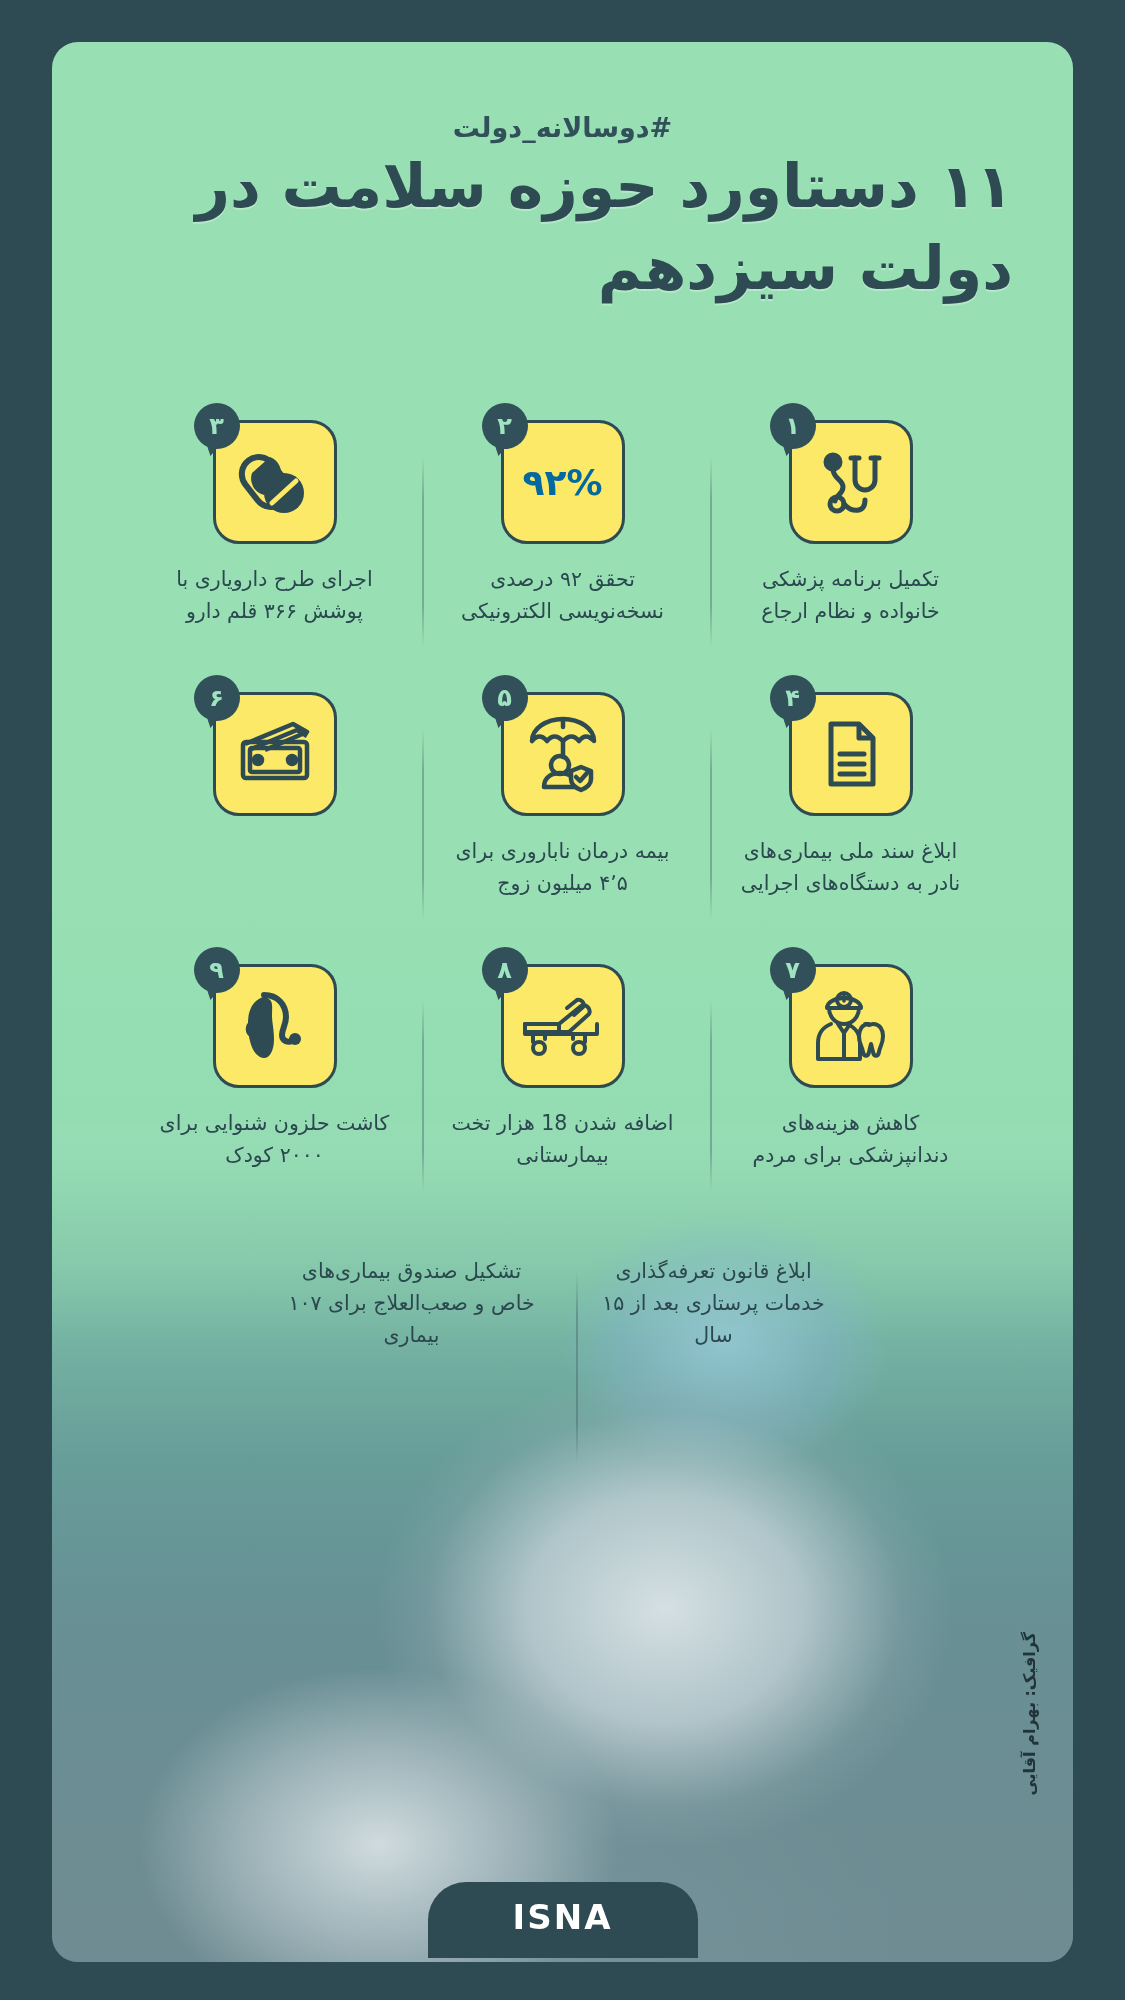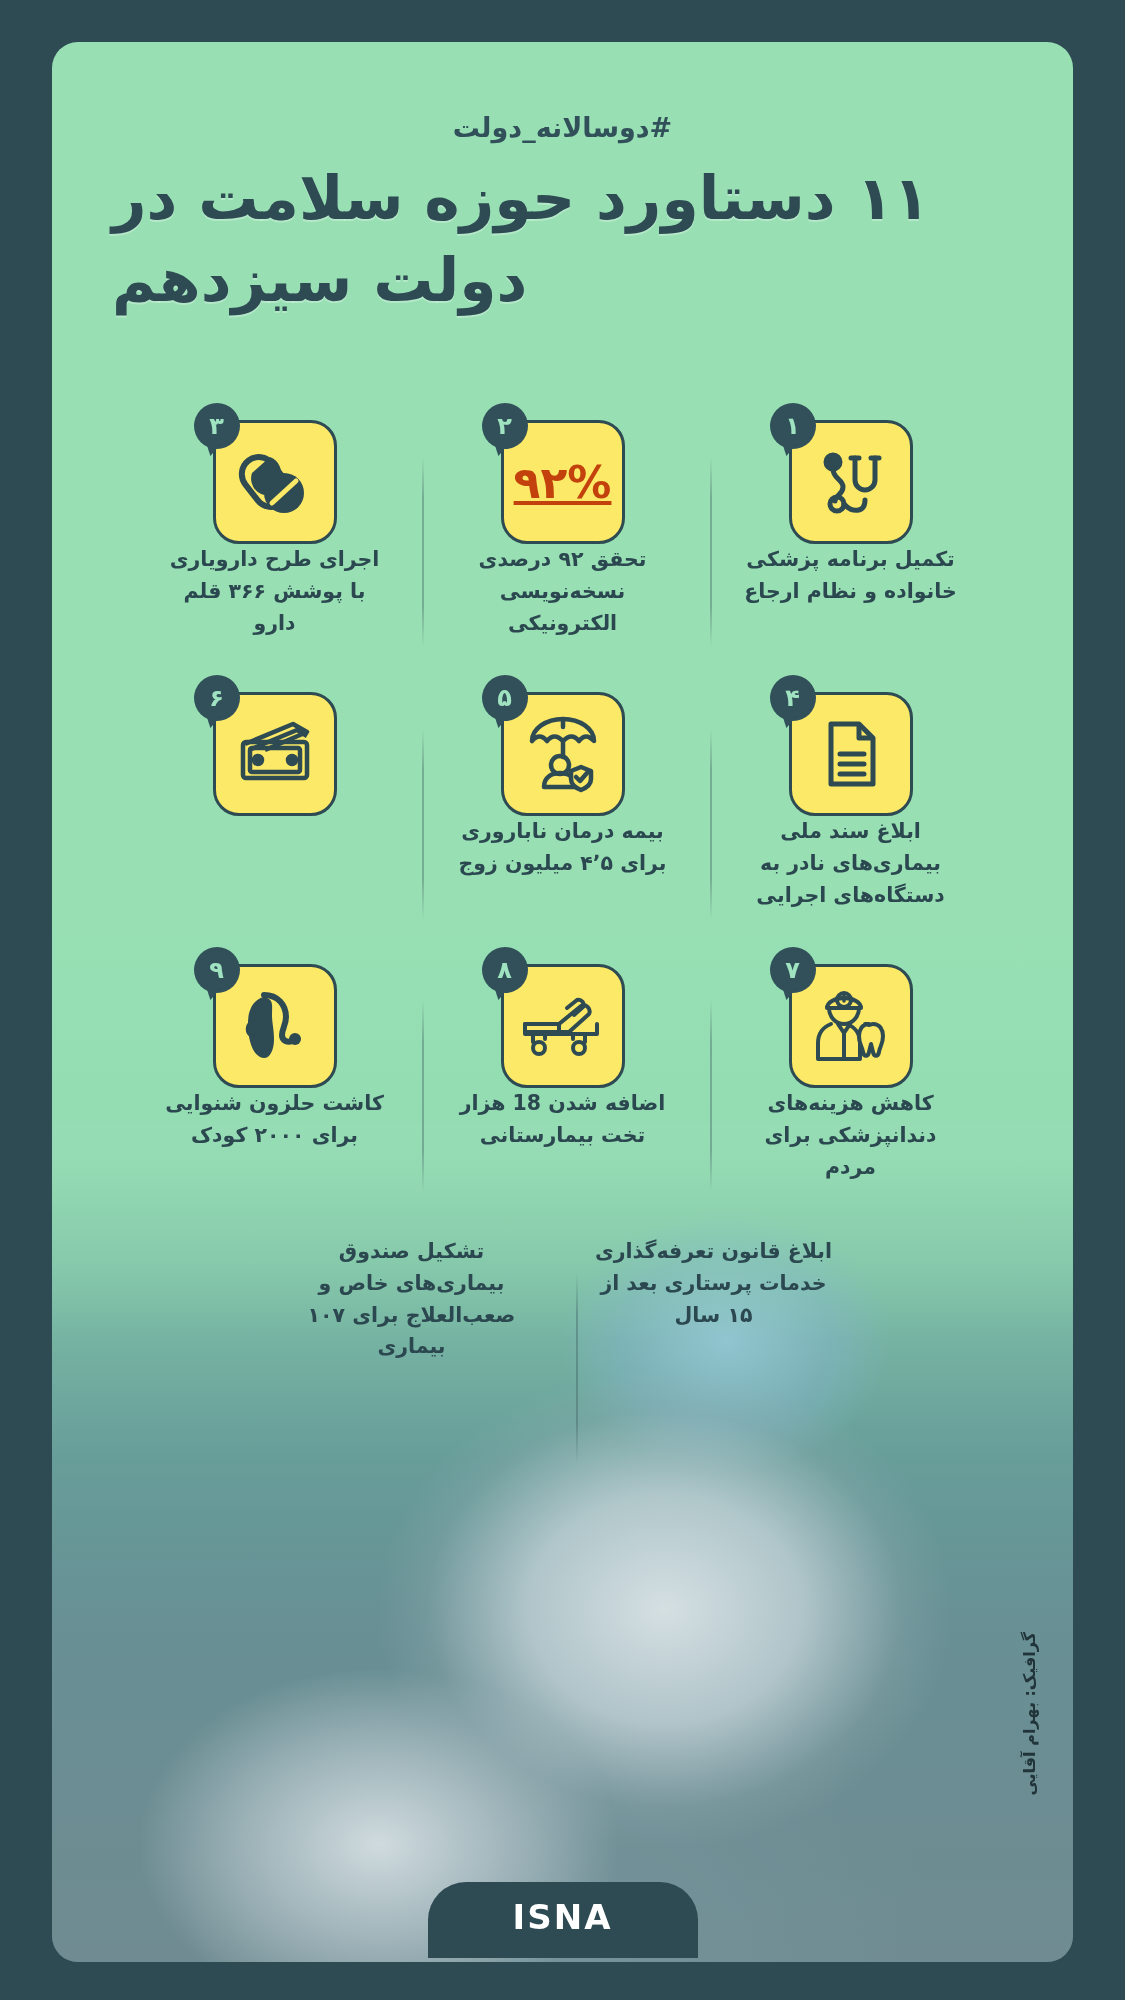--- a/index.html
+++ b/index.html
@@ -60,8 +60,8 @@
     color: #31505a; letter-spacing: .5px;
   }
   .title {
-    position: absolute; top: 116px; left: 60px; right: 60px;
-    text-align: left;
+    position: absolute; top: 104px; left: 60px; right: 60px;
+    text-align: right;
     font-size: 60px;
     line-height: 1.36;
     font-weight: 900;

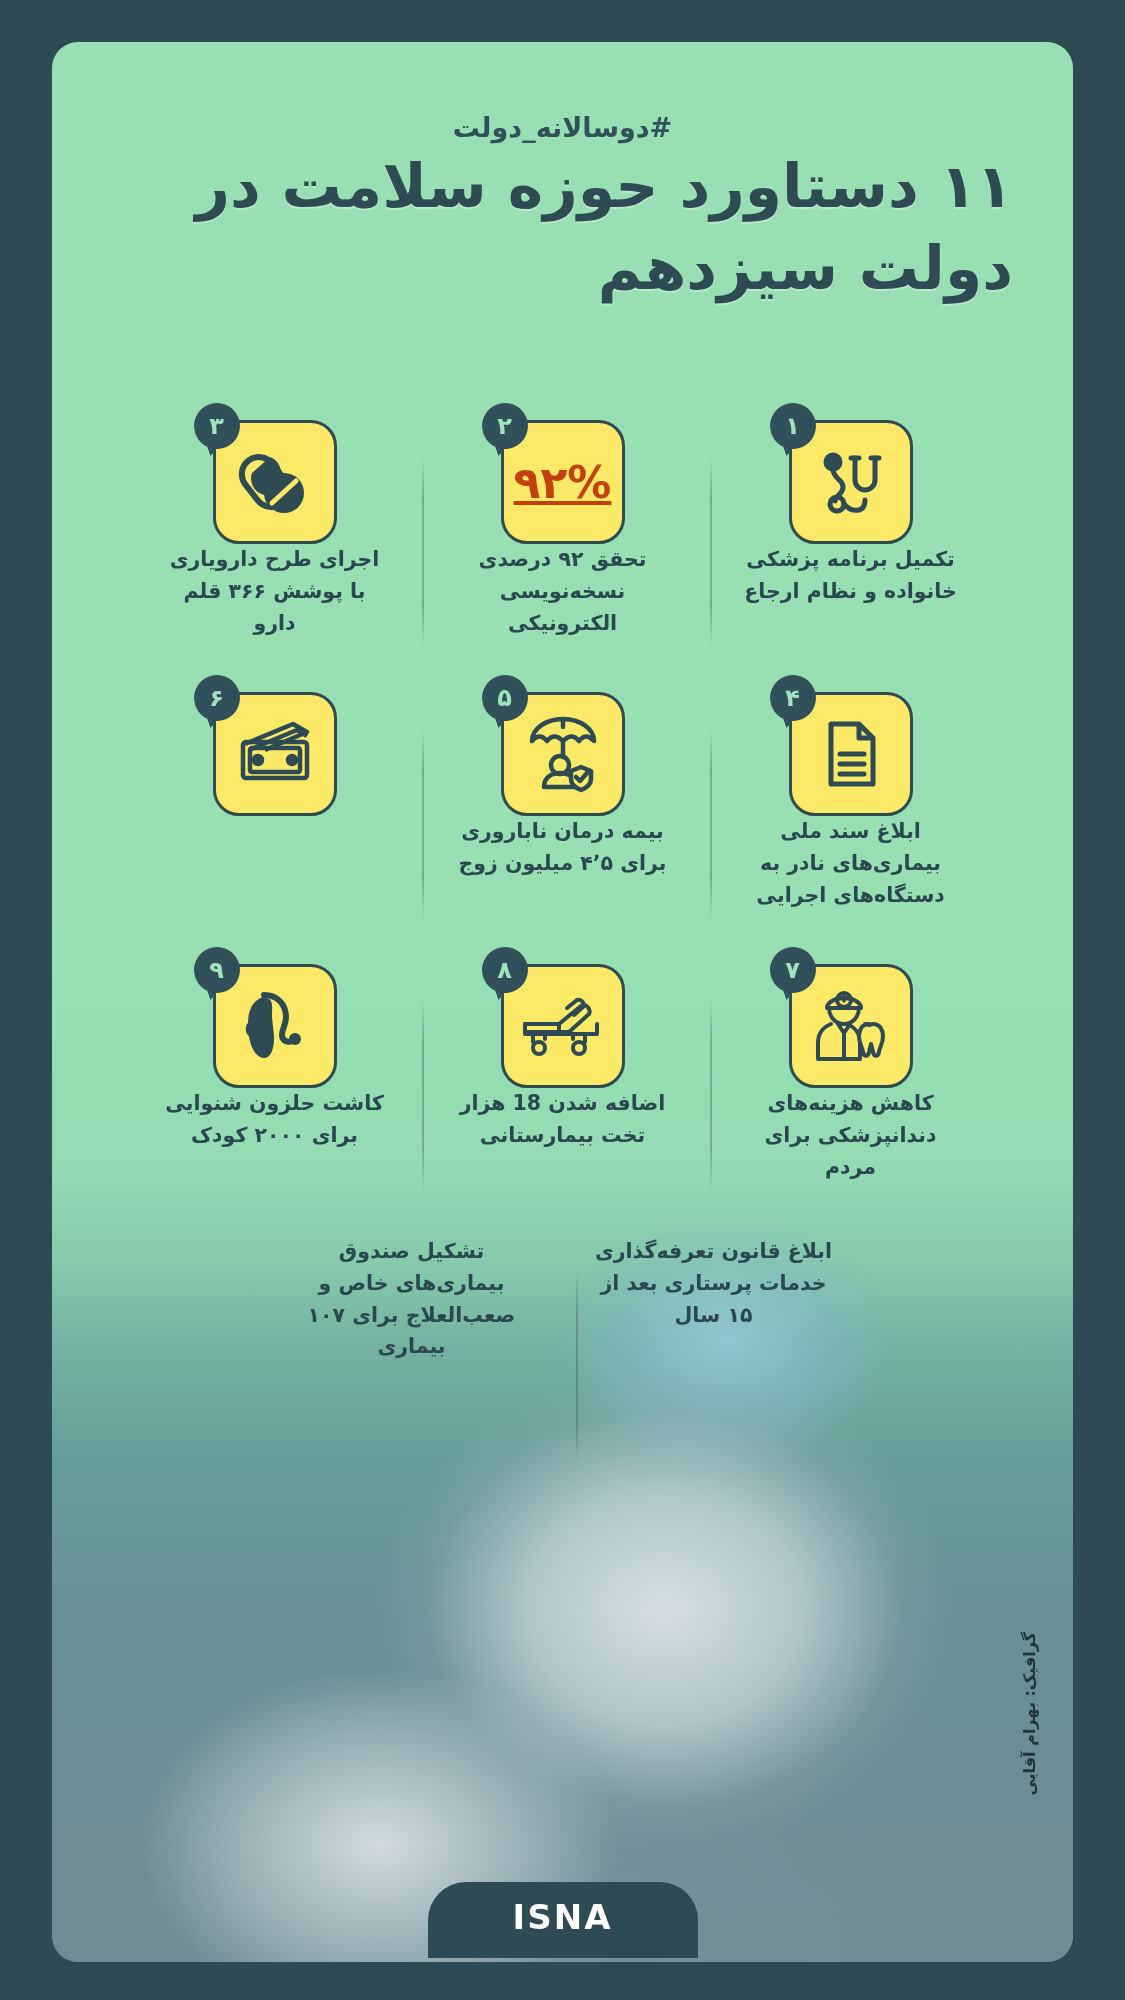--- a/index.html
+++ b/index.html
@@ -129,9 +129,8 @@
   }
 
   .big-num {
-    font-size: 44px; font-weight: 900; color:#c2410c;
+    font-size: 36px; font-weight: 900; color:#0369a1;
     direction: ltr;
-    text-decoration: underline;
   }
 
   .caption {

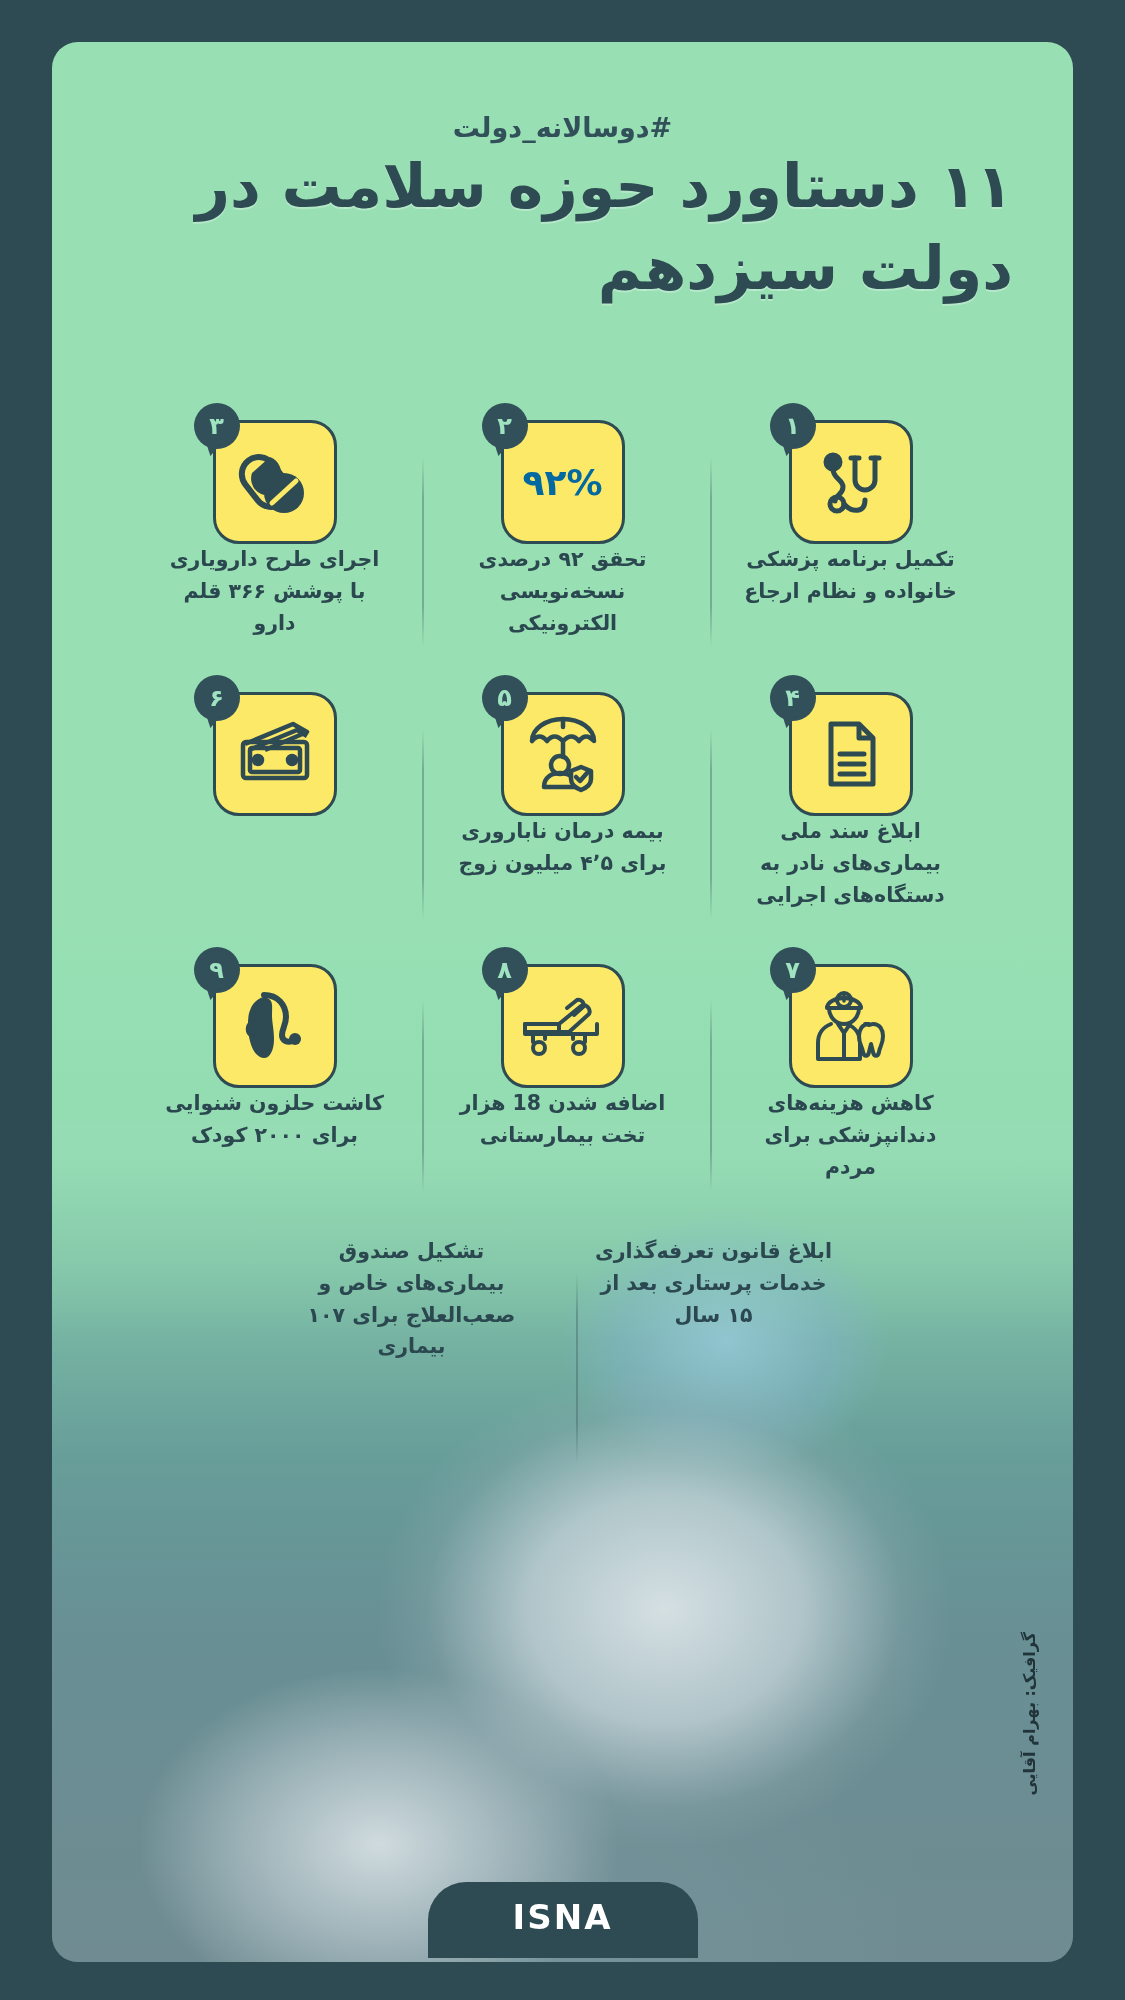--- a/index.html
+++ b/index.html
@@ -134,12 +134,12 @@
   }
 
   .caption {
-    margin-top: 0;
+    margin-top: 20px;
     width: 230px;
     text-align: center;
     font-size: 20.5px;
     line-height: 1.55;
-    font-weight: 700;
+    font-weight: 400;
     color: #2b474f;
   }
   .row.r4 .caption { width: 248px; }

